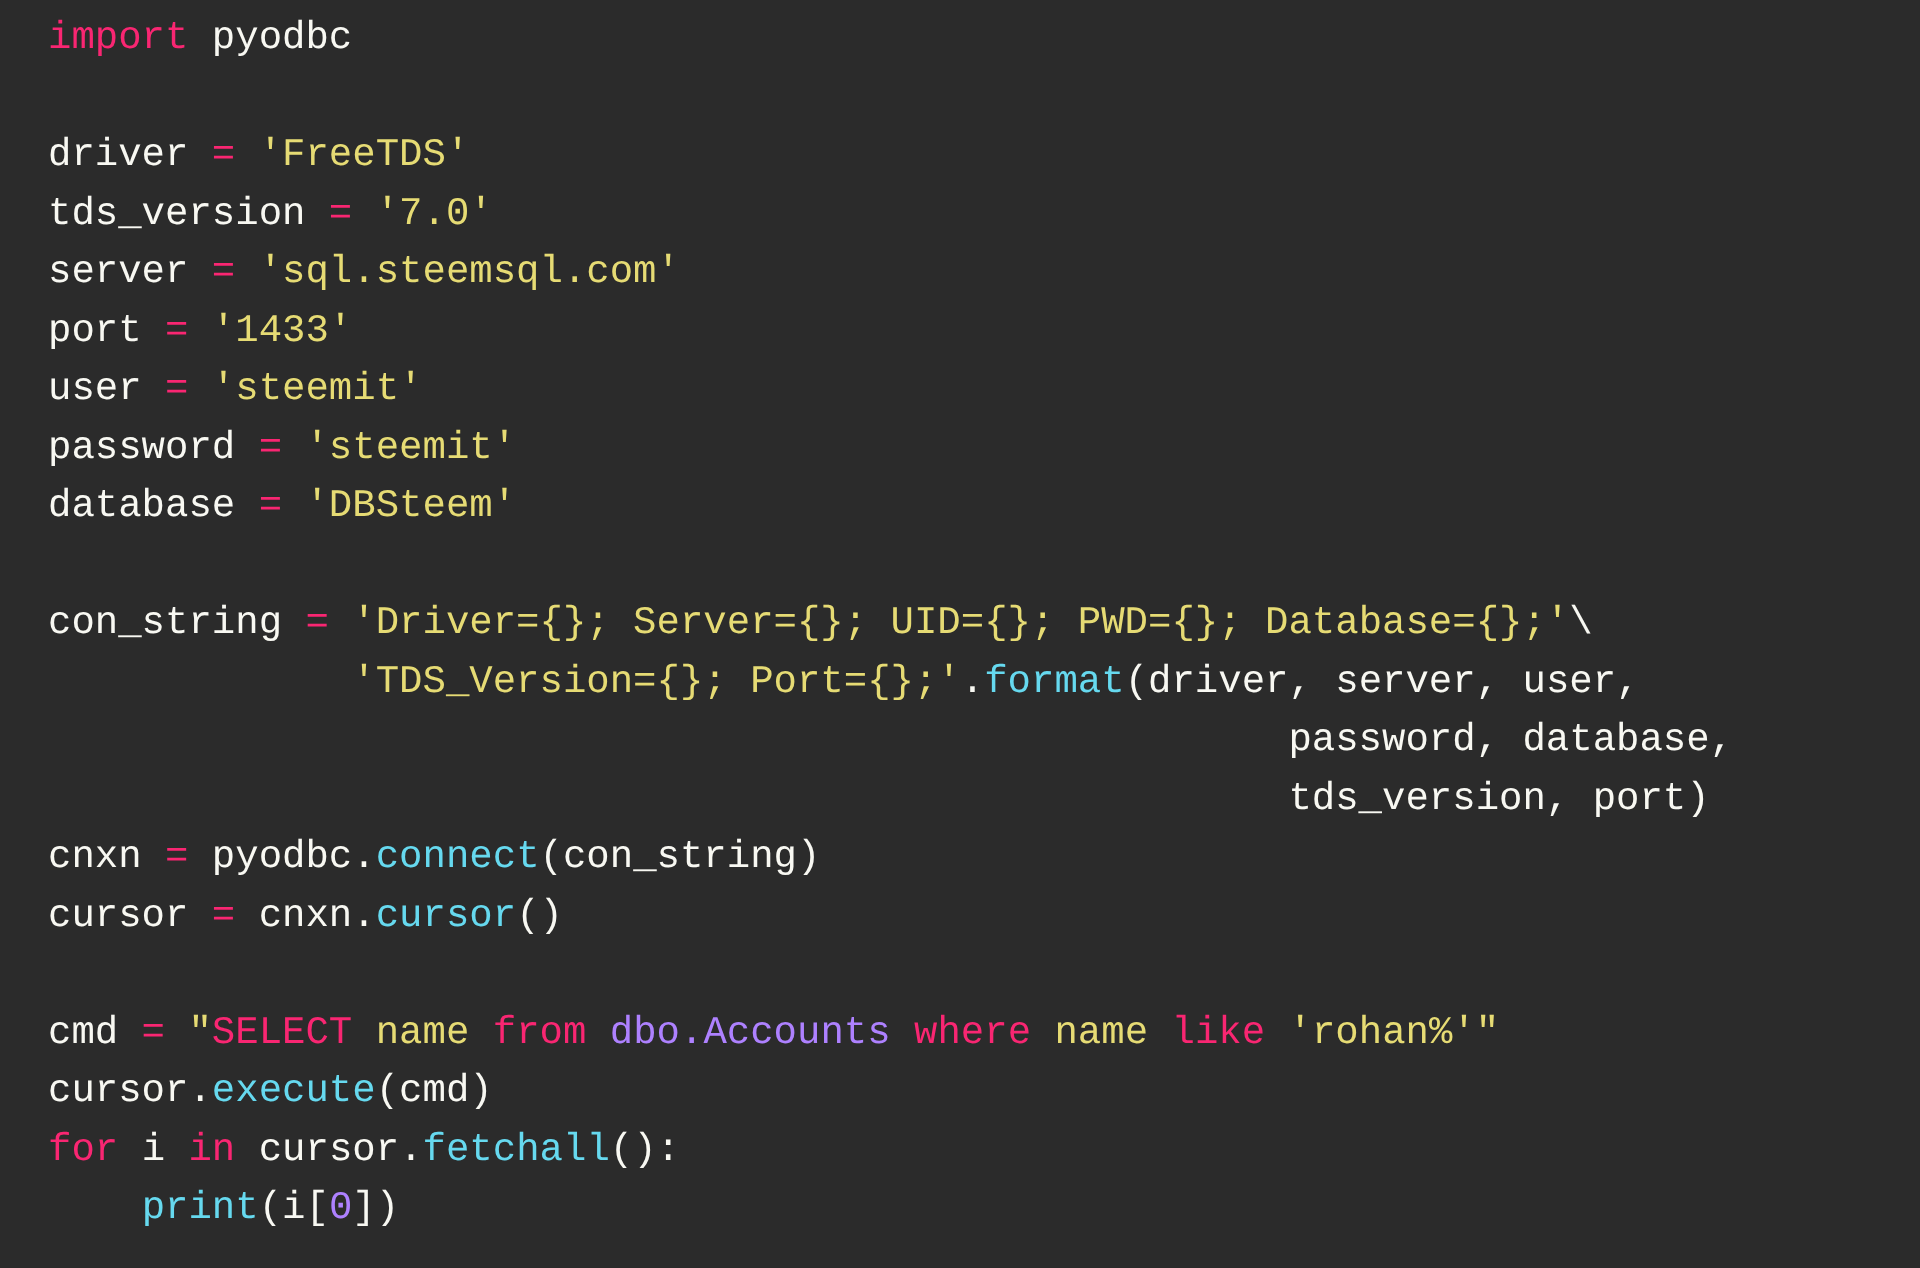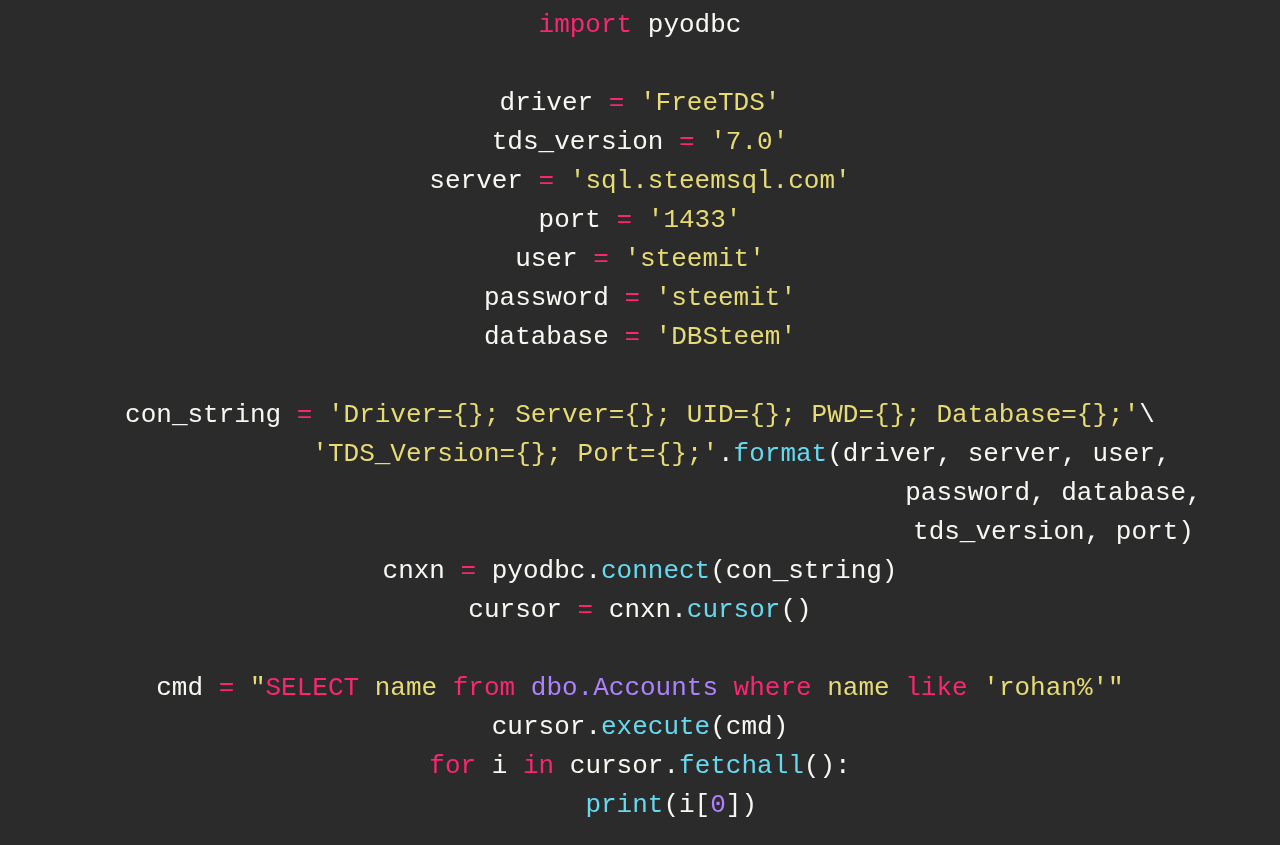--- a/index.html
+++ b/index.html
@@ -20,7 +20,6 @@
     padding: 6px 32px;
     white-space: pre;
     font-family: inherit;
-    text-align: center;
   }
   .kw { color: #f92672; }     
   .id { color: #f8f8f2; }     

